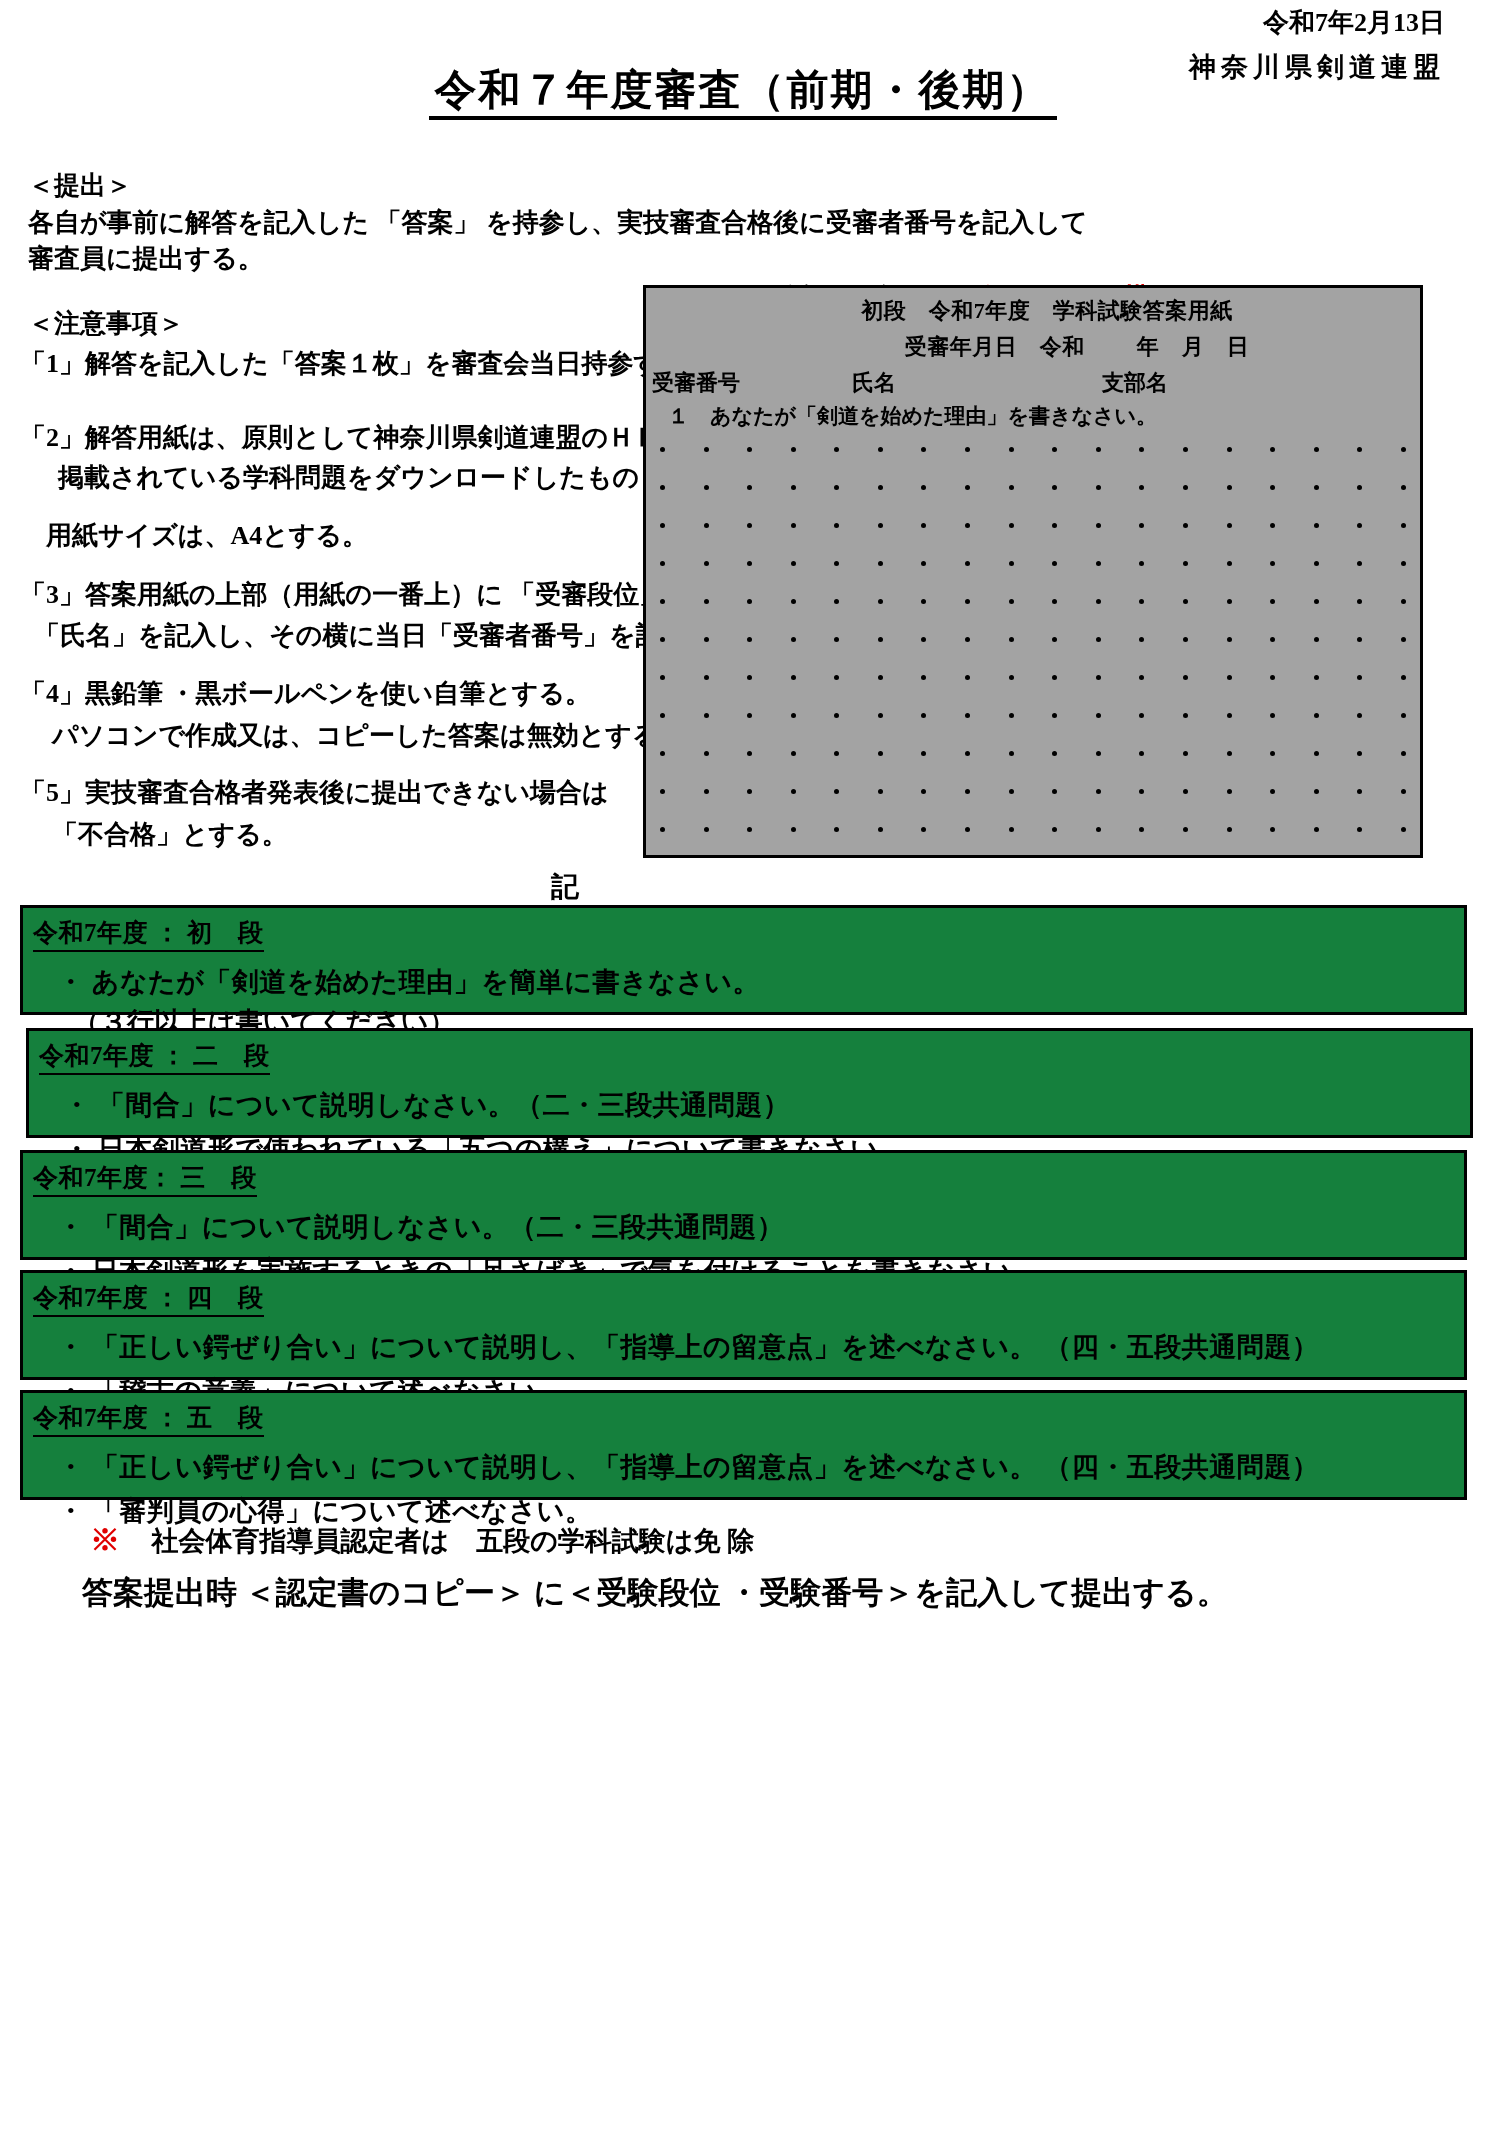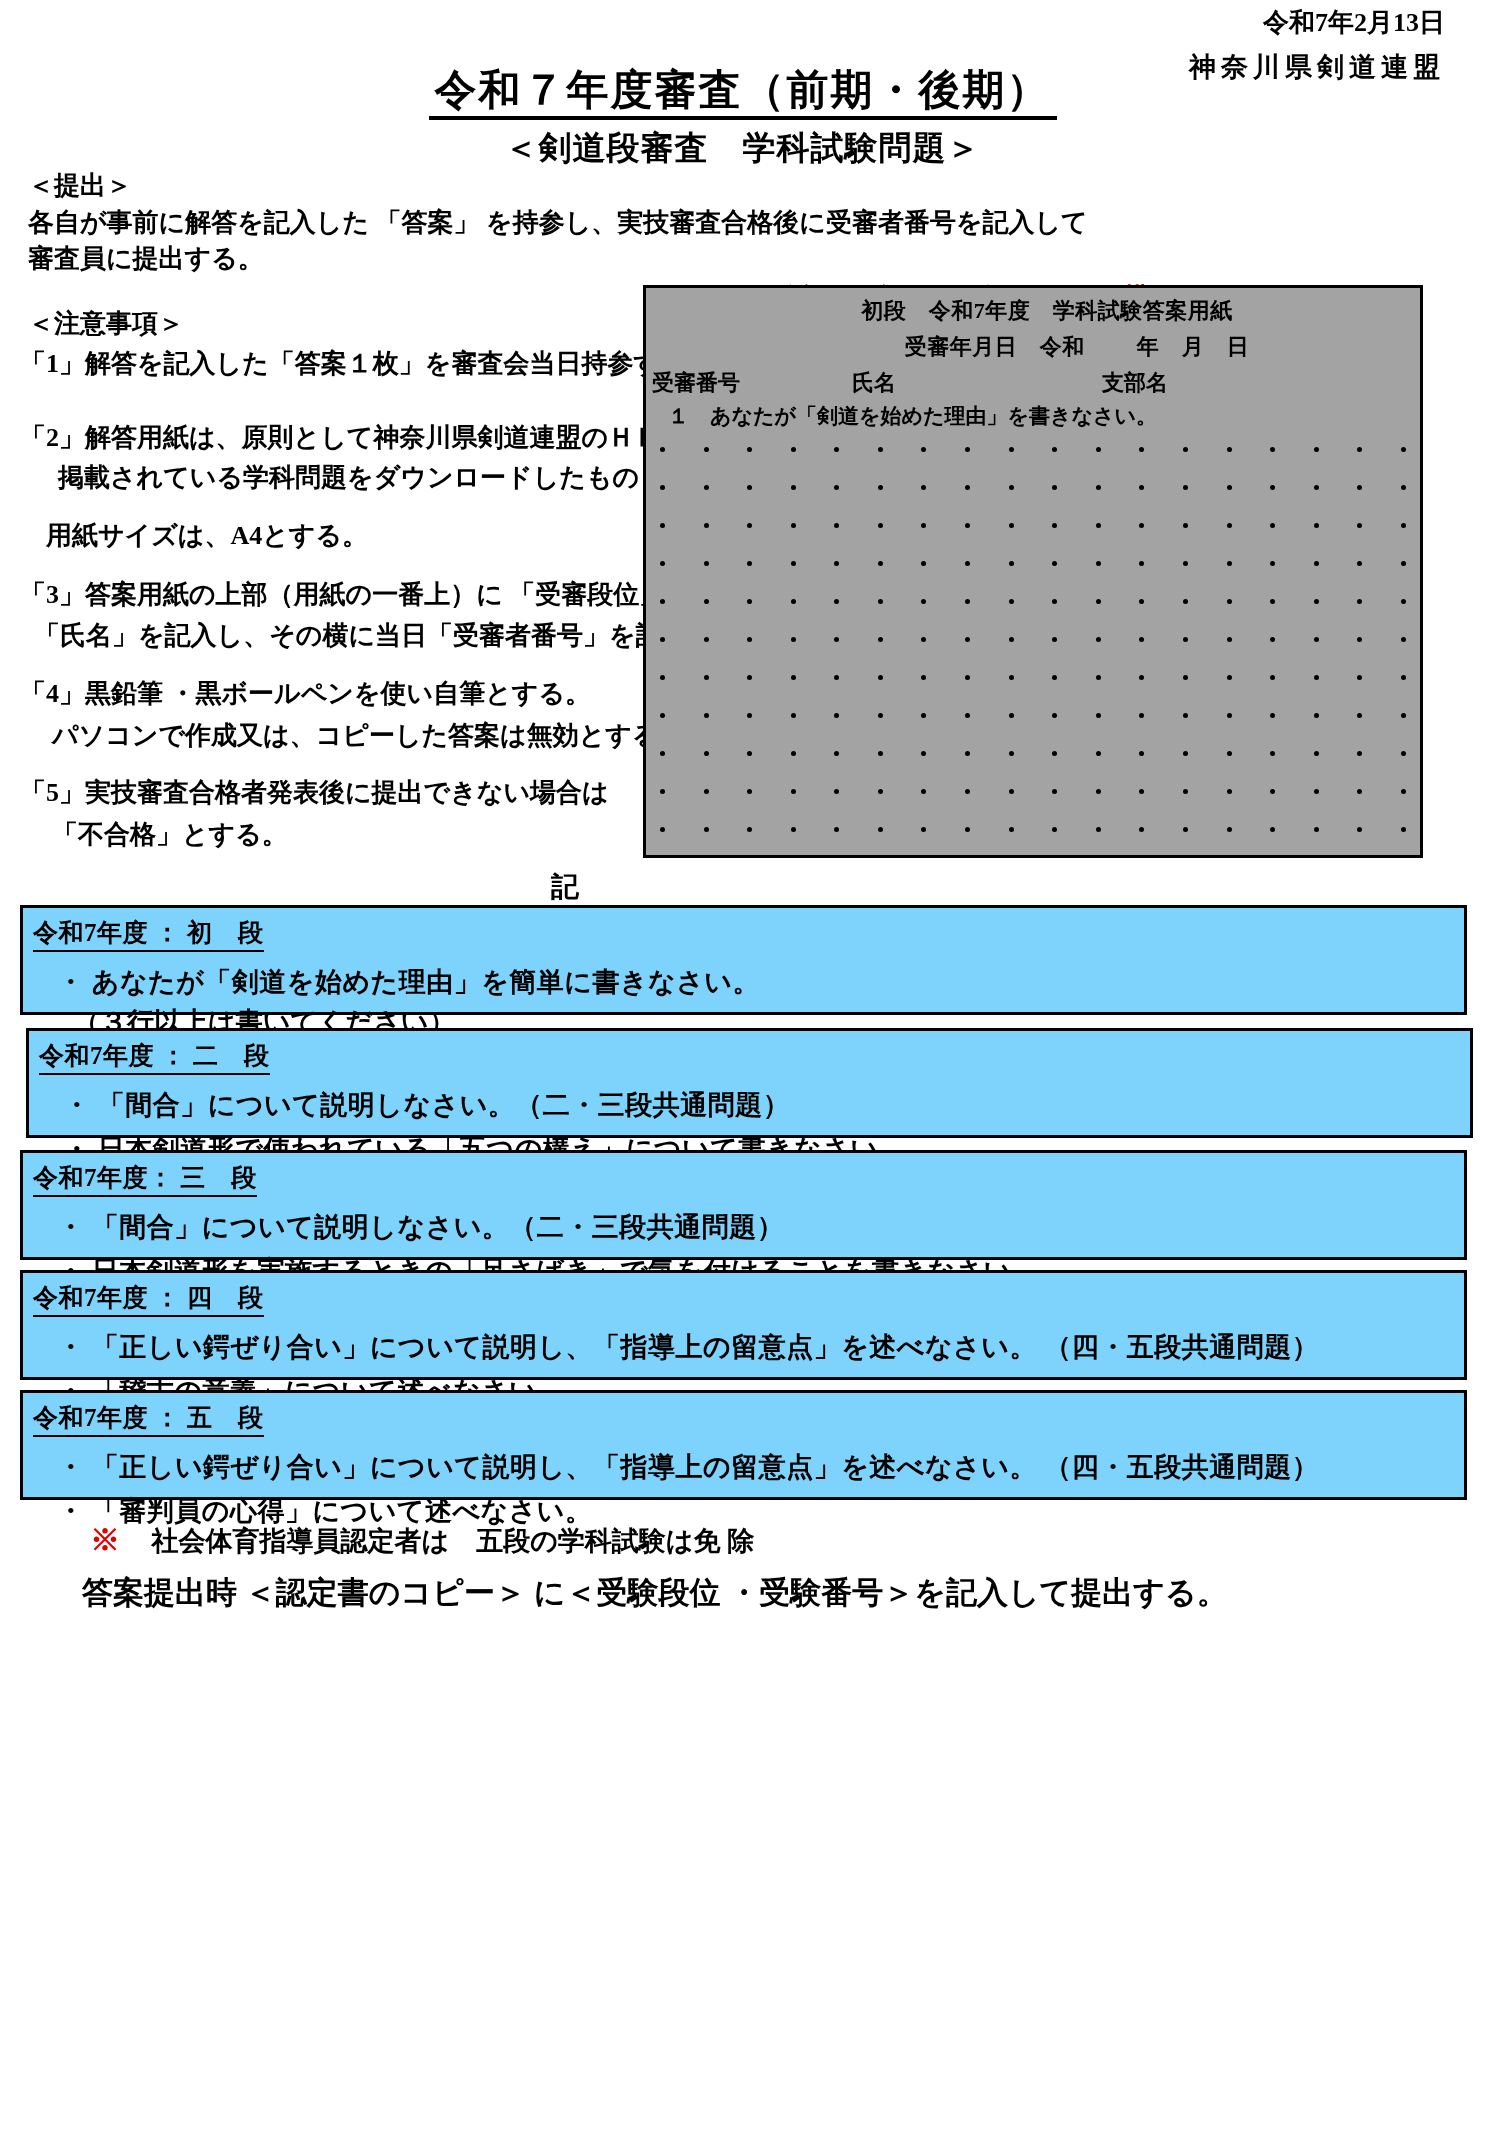--- a/index.html
+++ b/index.html
@@ -284,7 +284,6 @@
   </div>
 
   <div class="doc-title"><span class="ul">令和７年度審査（前期・後期）</span></div>
-  <div class="doc-subtitle">＜剣道段審査　学科試験問題＞</div>
 
   <div class="submit-label">＜提出＞</div>
   <div class="submit-line1">各自が事前に解答を記入した 「答案」 を持参し、実技審査合格後に受審者番号を記入して</div>

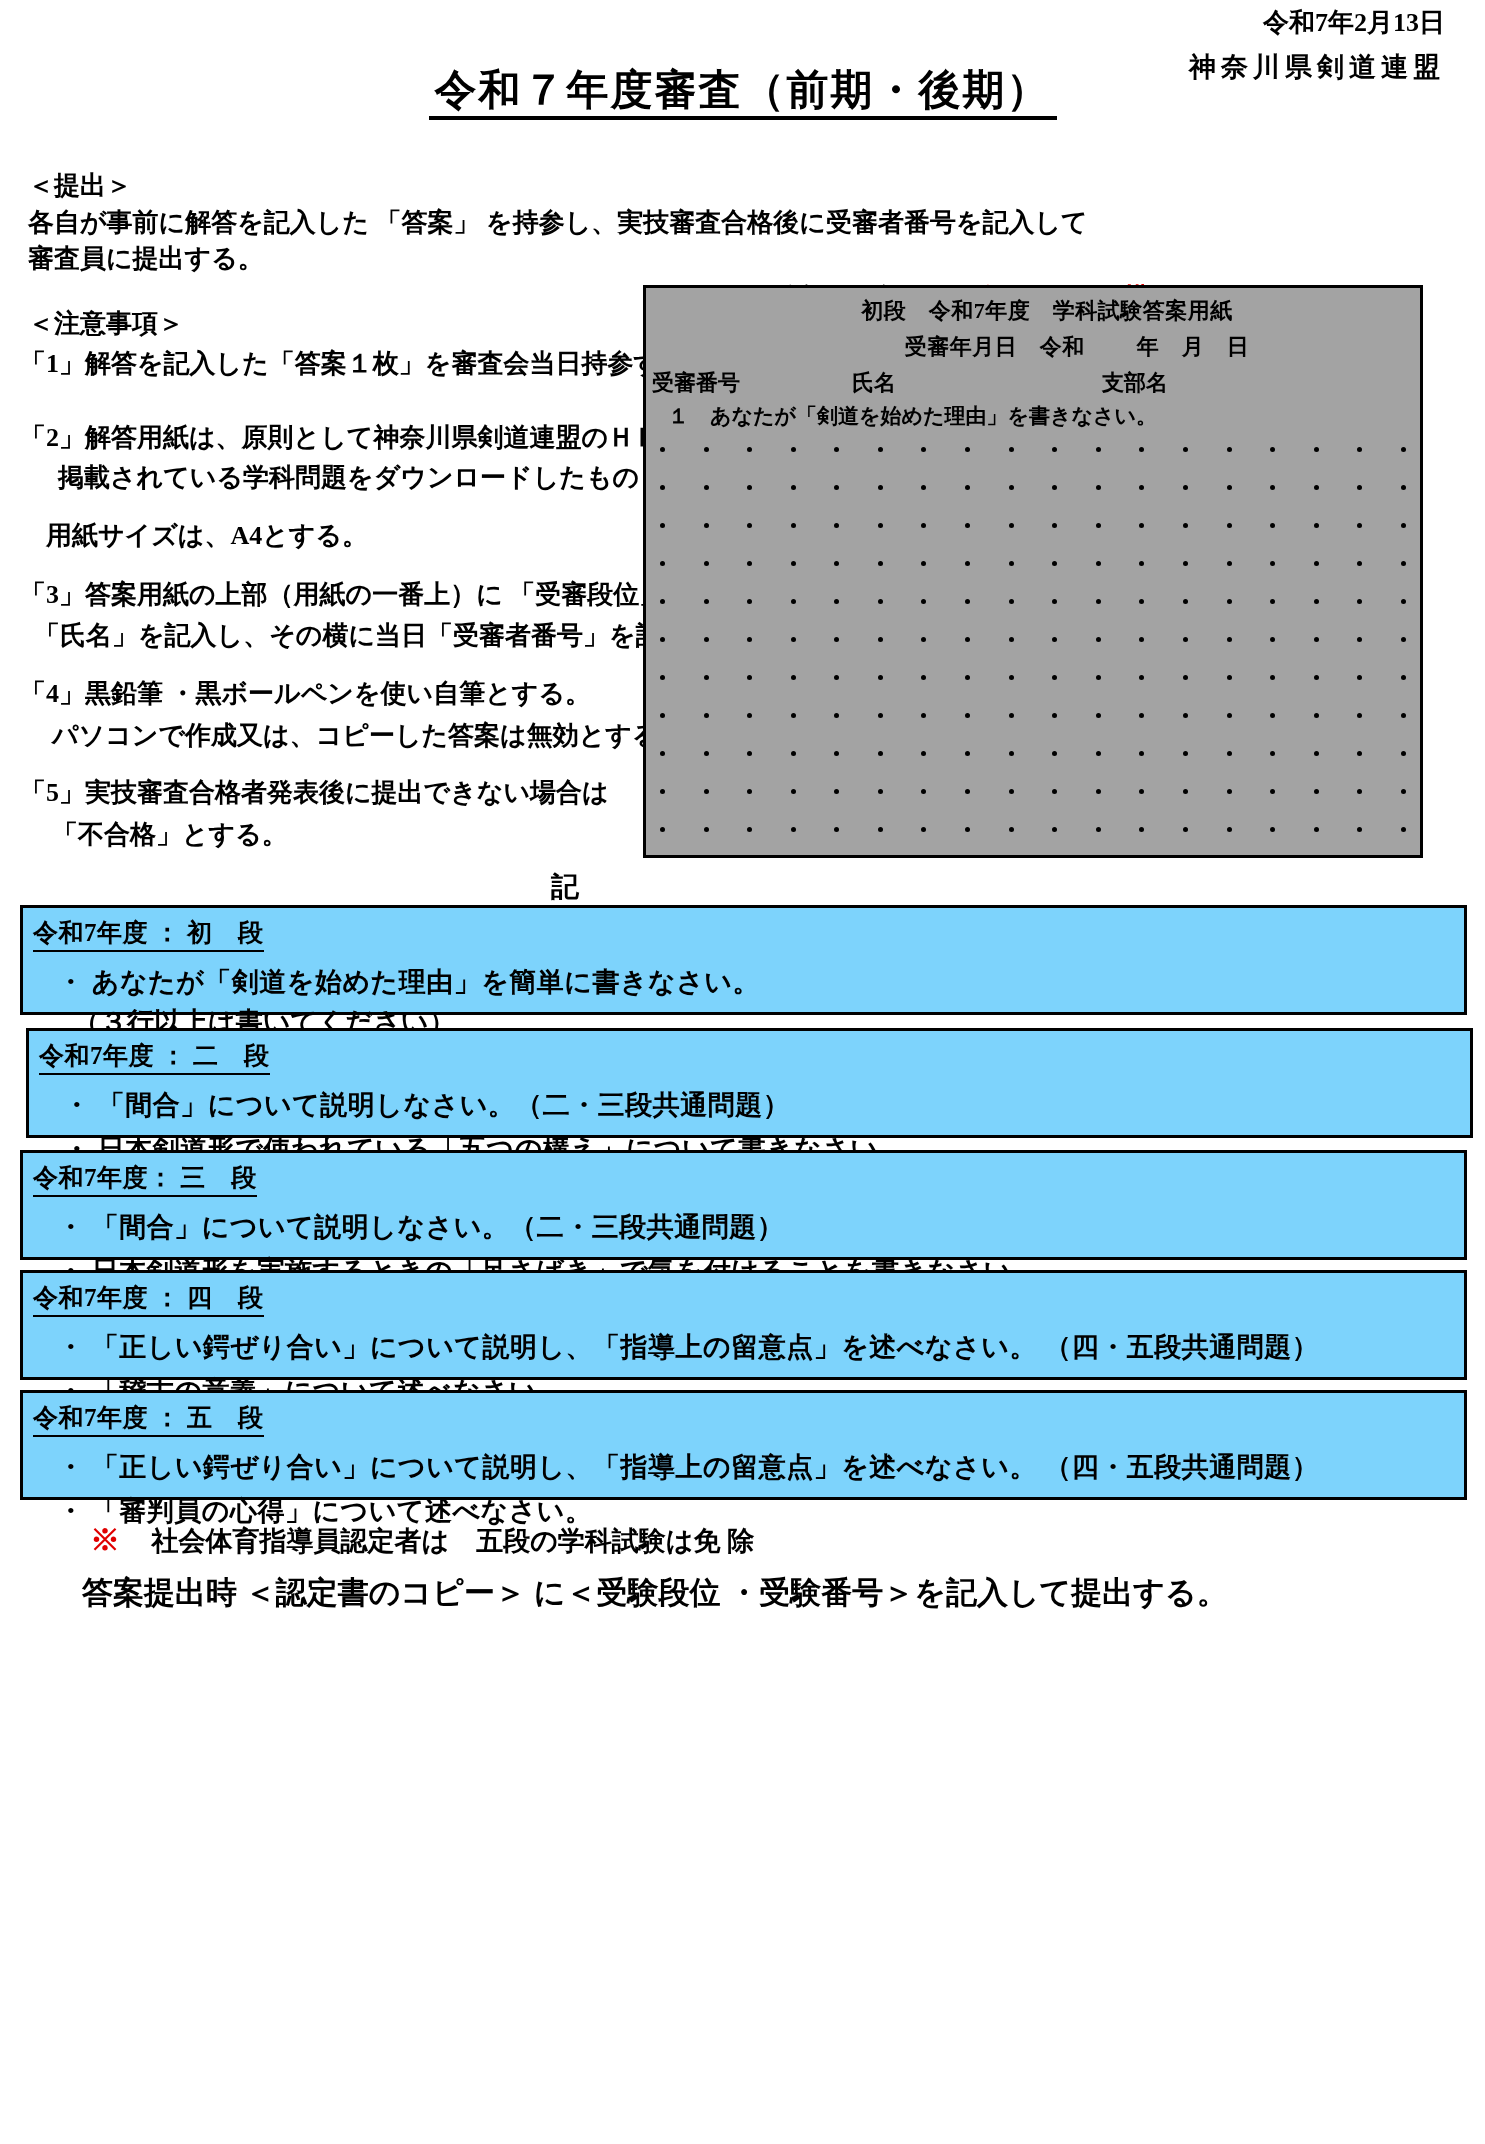--- a/index.html
+++ b/index.html
@@ -223,7 +223,7 @@
     border: 3px solid #000;
     box-sizing: border-box;
     padding: 8px 10px 10px 10px;
-    background: #7dd3fc;
+    background: #15803d;
   }
   .grade-title {
     font-size: 25px;

